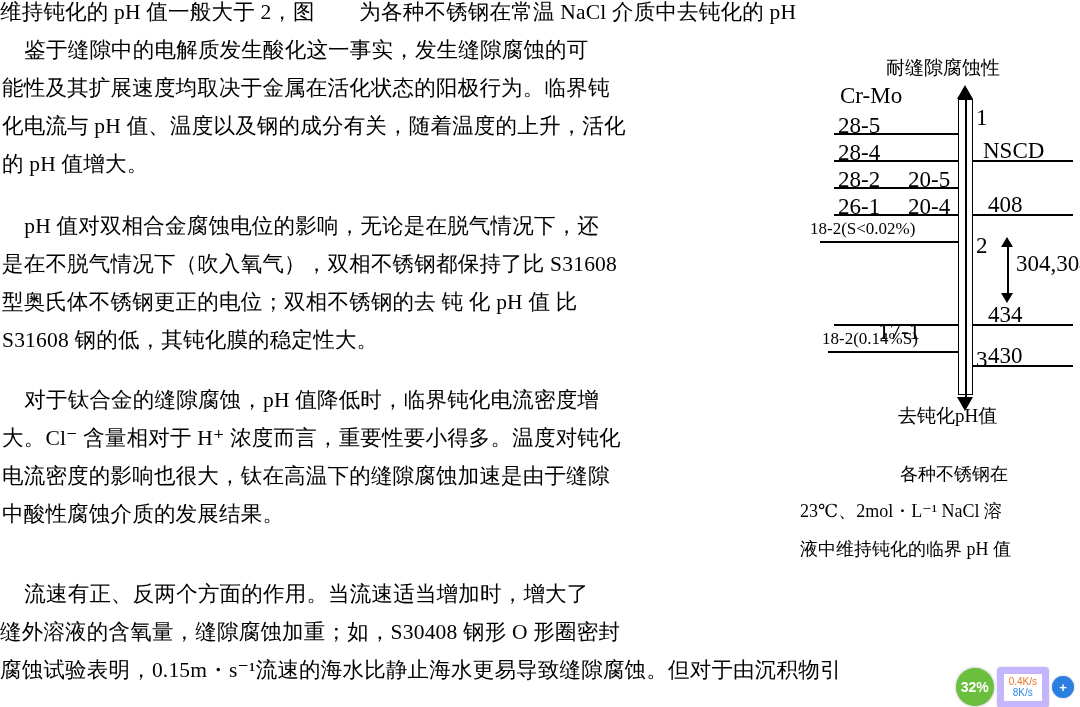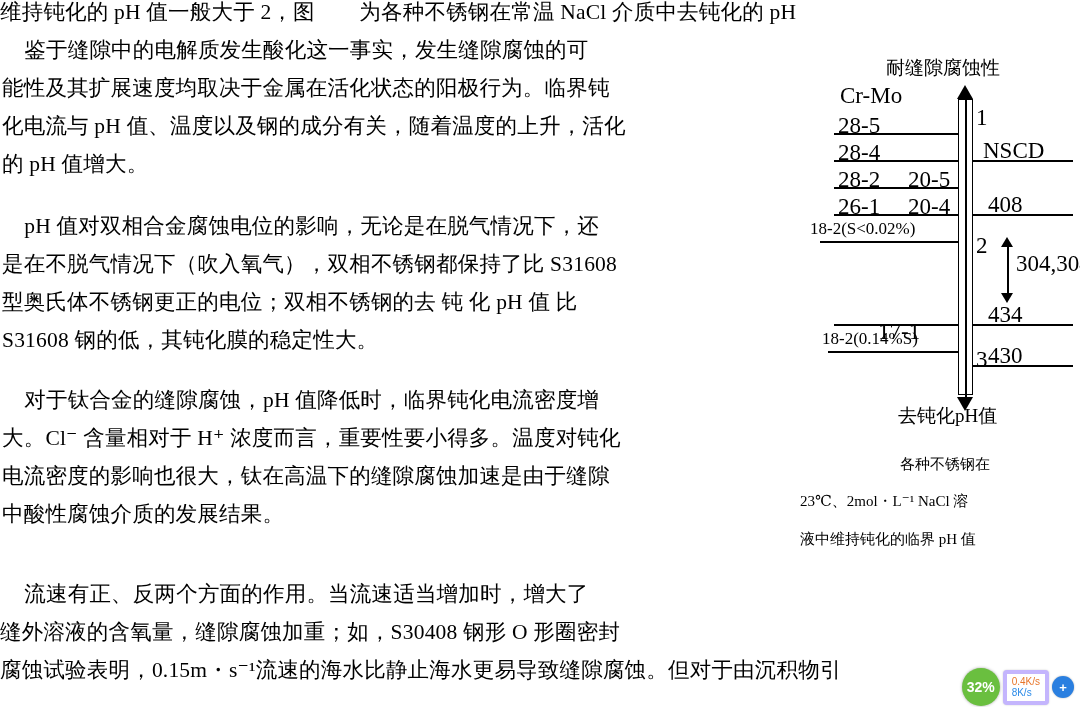--- a/index.html
+++ b/index.html
@@ -69,9 +69,10 @@
 
   .caption {
     position: absolute;
-    font-size: 15px;
+    font-size: 18px;
     line-height: 1.25;
     white-space: pre;
+    margin-top: 8px;
   }
 
   

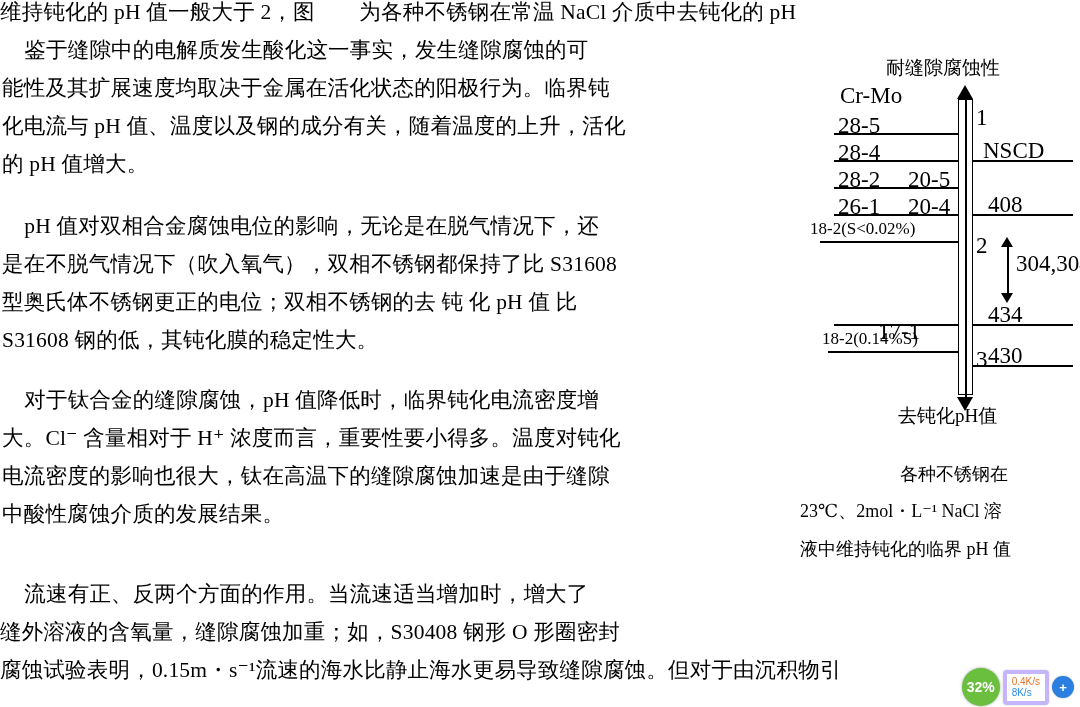--- a/index.html
+++ b/index.html
@@ -102,12 +102,12 @@
   }
   .ov-speed {
     background: #ffffff;
-    border: 4px solid #c4b5fd;
+    border: 7px solid #c4b5fd;
     border-radius: 4px;
     padding: 2px 5px;
     font-size: 10px;
     line-height: 1.15;
-    text-align: left;
+    text-align: center;
     color: #333;
     box-shadow: 0 0 2px rgba(0,0,0,.2);
   }

